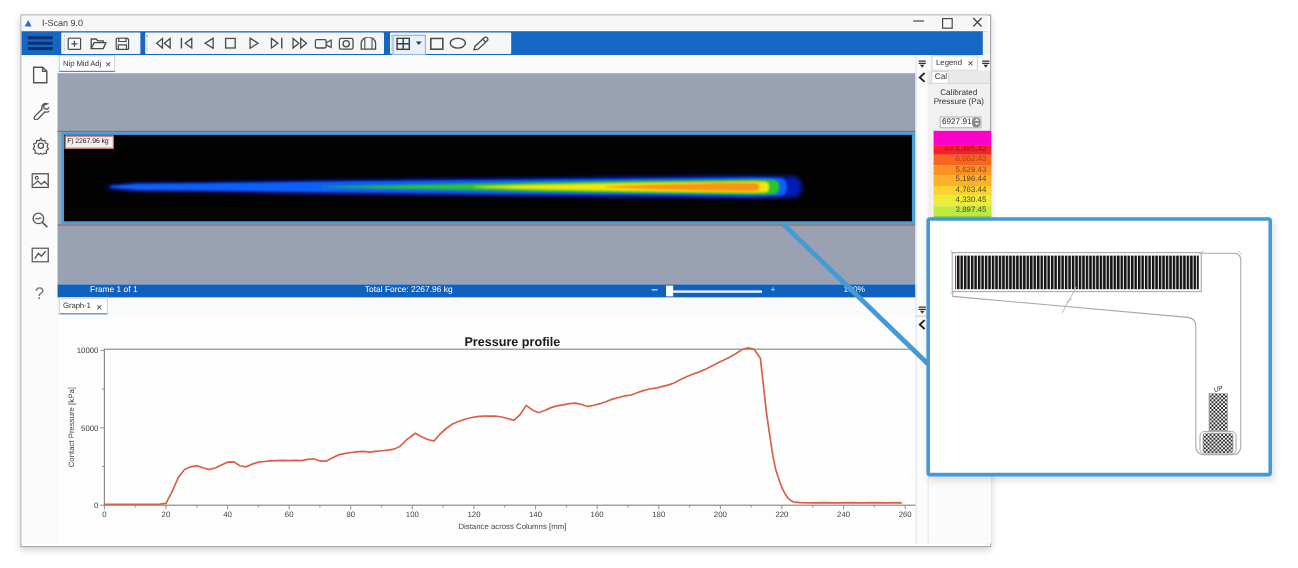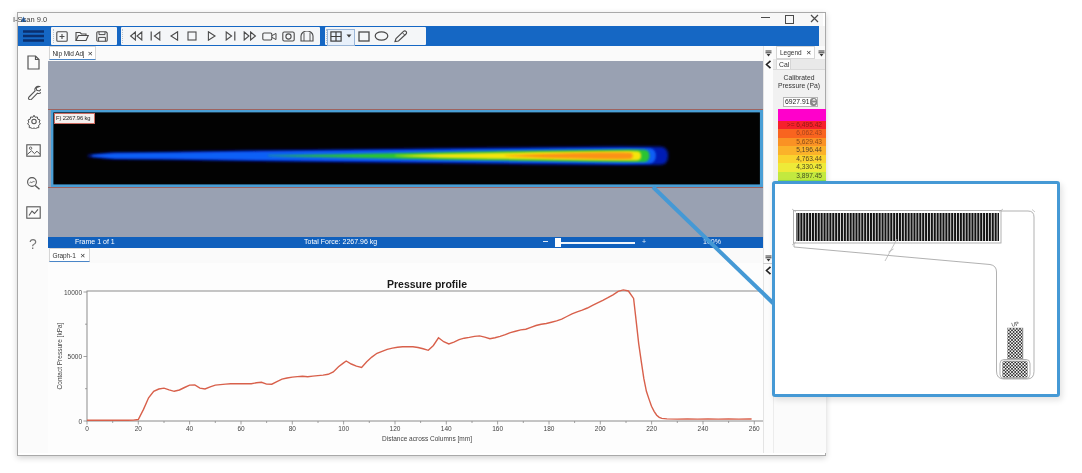--- a/index.html
+++ b/index.html
@@ -20,7 +20,7 @@
   <svg class="abs" style="left:20px;top:15.5px;" width="7" height="7" viewBox="0 0 7 7">
     <path d="M0.6,6 L3.5,0.6 L6.4,6 Z" fill="#2a6fc2"></path>
   </svg>
-  <div class="abs" style="left:13px;top:14.5px;font-size:7.5px;color:#3c3c3c;">I-Scan 9.0</div>
+  <div class="abs" style="left:35px;top:14.5px;font-size:7.5px;color:#3c3c3c;">I-Scan 9.0</div>
   <div class="abs" style="left:761px;top:17px;width:9px;height:1.4px;background:#4a4a4a;"></div>
   <div class="abs" style="left:785px;top:14.5px;width:7px;height:7px;border:1.2px solid #4a4a4a;"></div>
   <svg class="abs" style="left:810px;top:14px;" width="9" height="9" viewBox="0 0 9 9">

